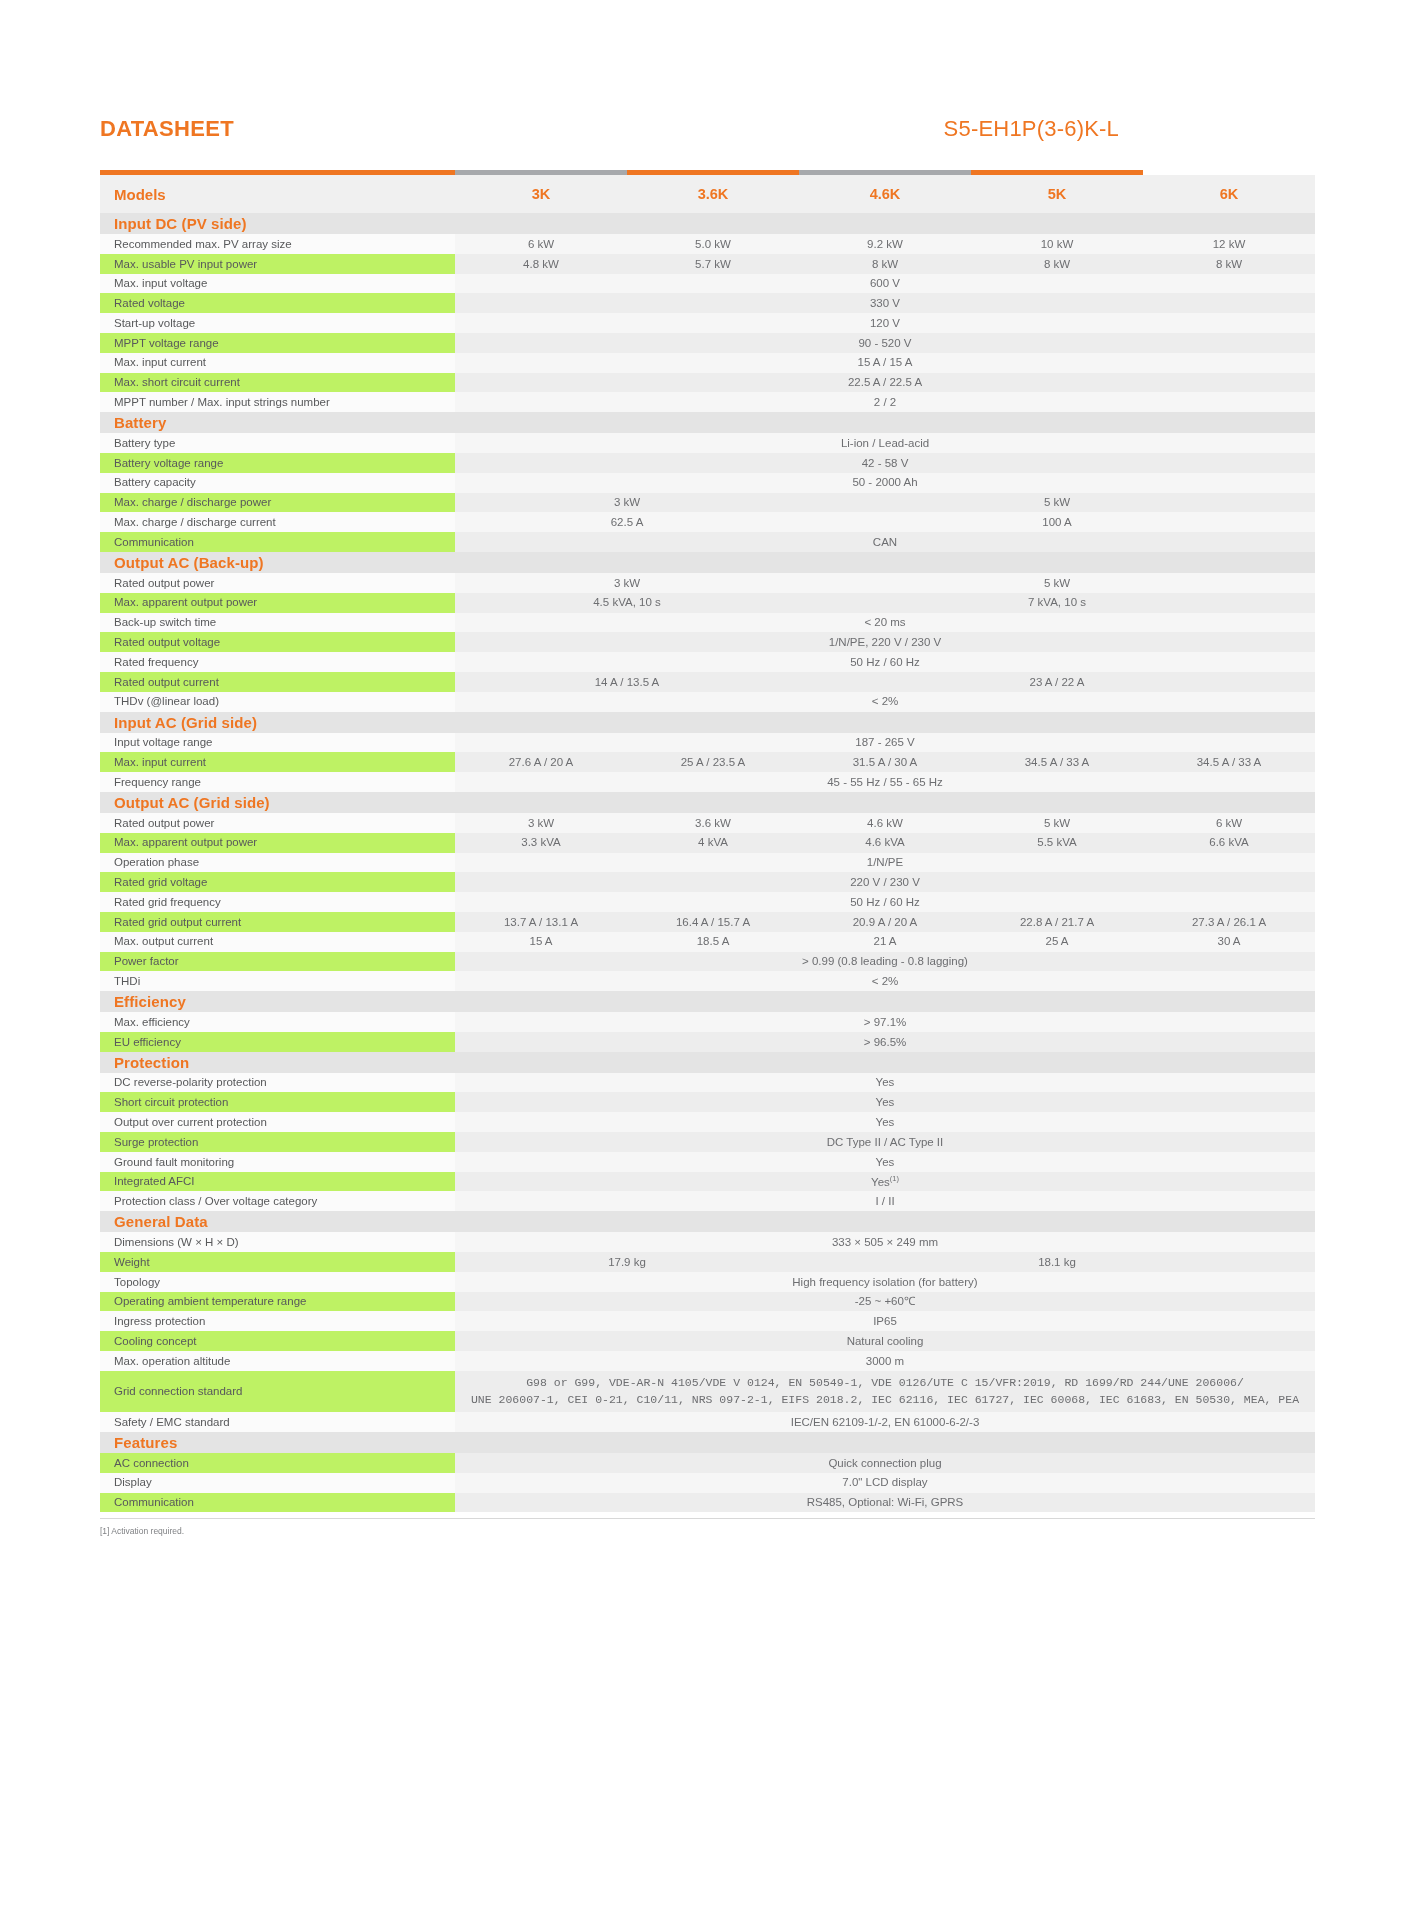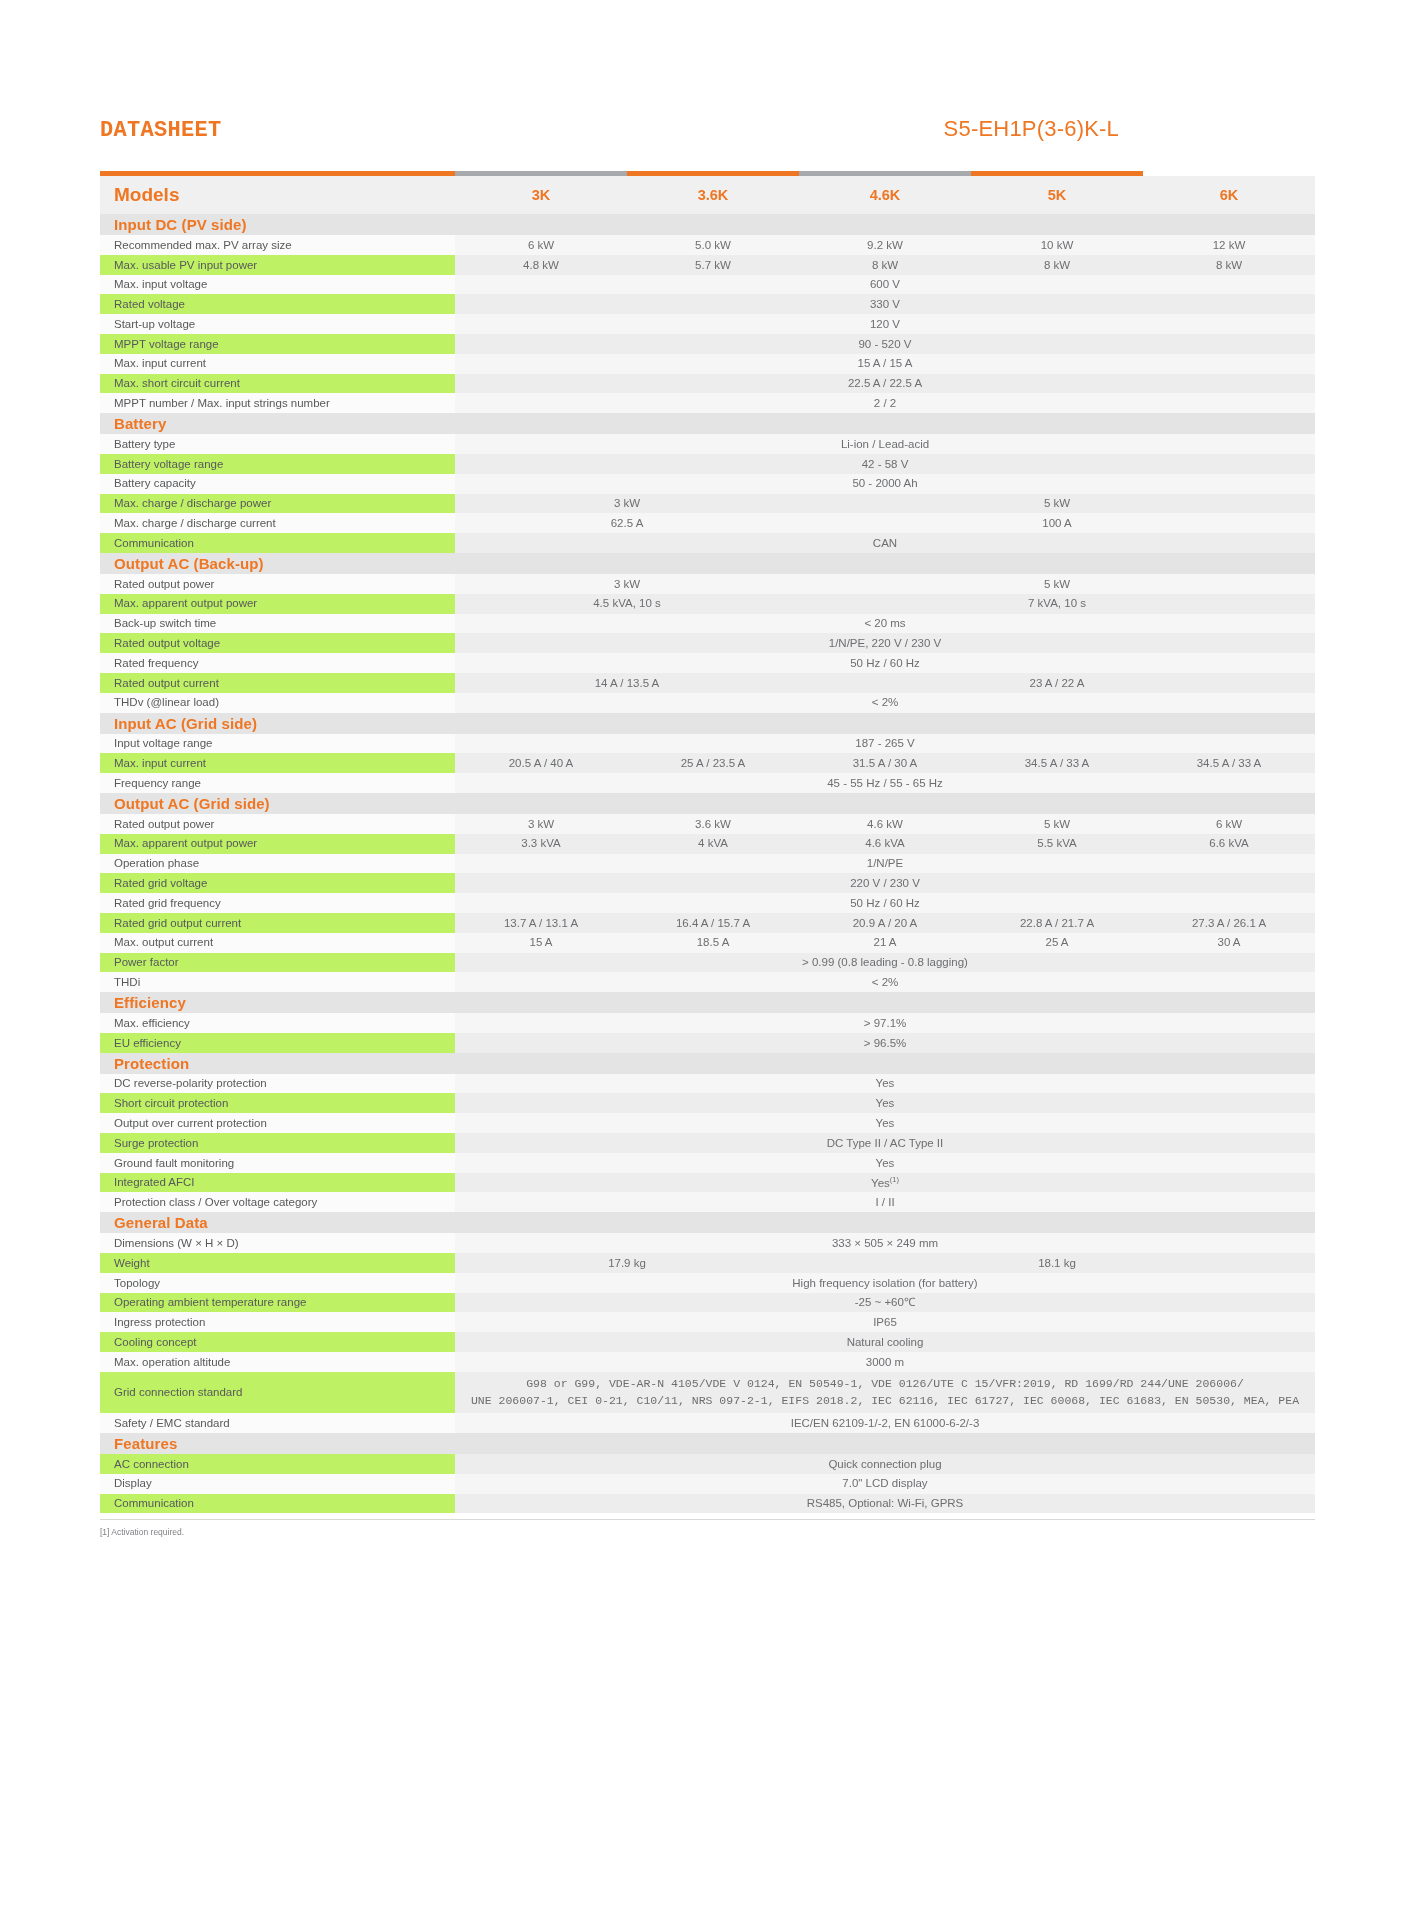--- a/index.html
+++ b/index.html
@@ -25,7 +25,6 @@
     font-size: 22px;
     font-weight: bold;
     letter-spacing: 0.3px;
-    font-family: Liberation Mono, monospace;
   }
   .doc-model {
     color: #ef7622;

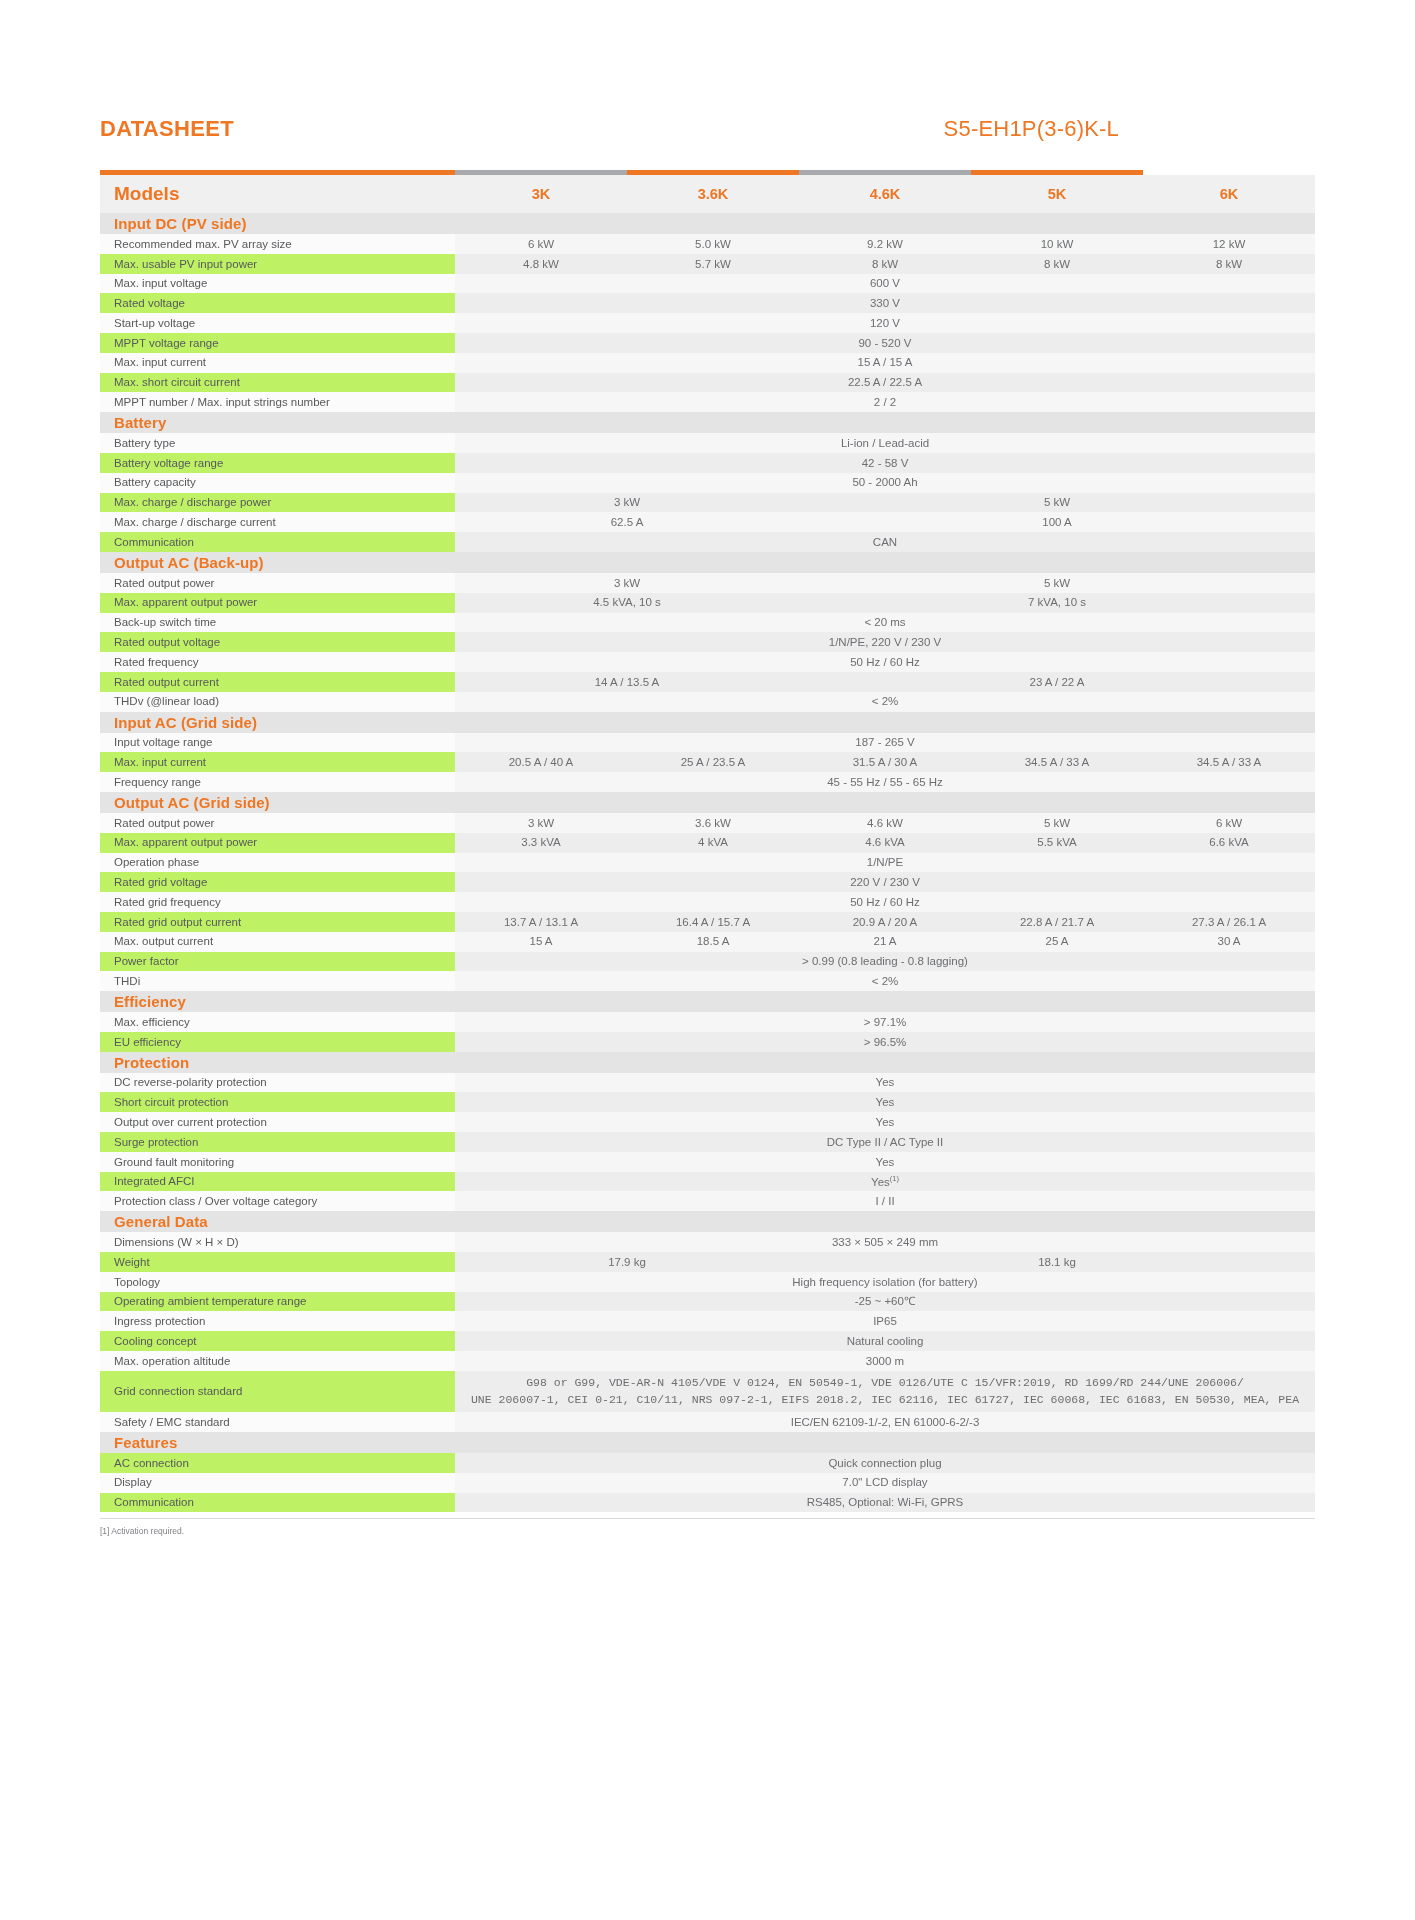--- a/index.html
+++ b/index.html
@@ -61,7 +61,7 @@
     font-size: 14.5px;
     border: none;
   }
-  tr.models-row td.m-label { text-align: left; font-size: 19px; }
+  tr.models-row td.m-label { text-align: left; font-size: 15px; }
   tr.models-row td.m-val   { text-align: center; }
 
   

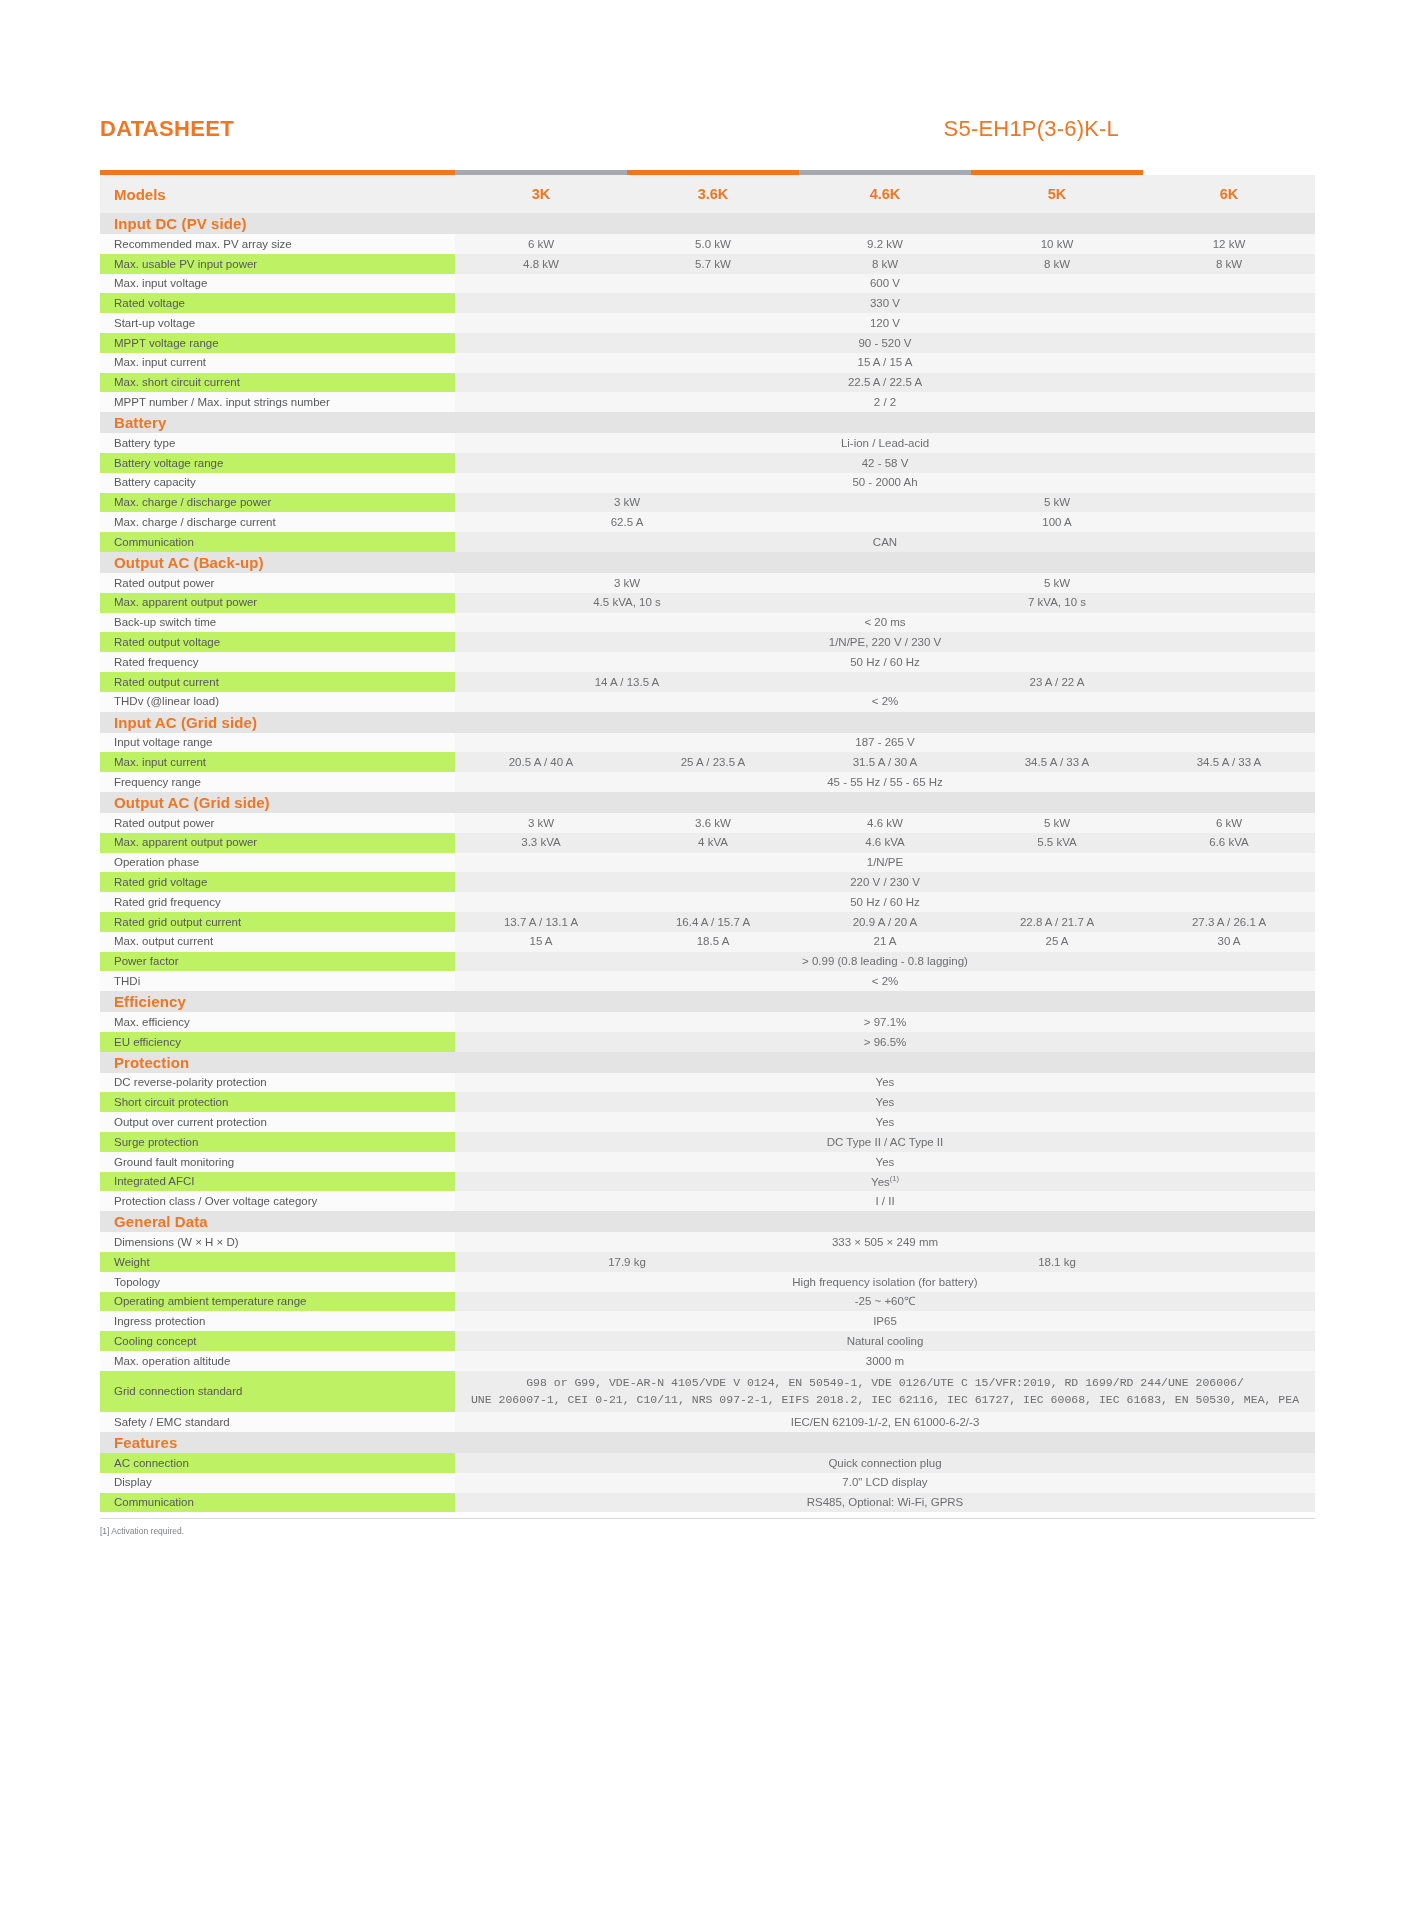--- a/index.html
+++ b/index.html
@@ -264,7 +264,7 @@
         </tr>
         <tr class="data-row even">
           <td class="lbl">Max. input current</td>
-          <td class="val" colspan="1">20.5 A / 40 A</td>
+          <td class="val" colspan="1">27.6 A / 20 A</td>
           <td class="val" colspan="1">25 A / 23.5 A</td>
           <td class="val" colspan="1">31.5 A / 30 A</td>
           <td class="val" colspan="1">34.5 A / 33 A</td>

